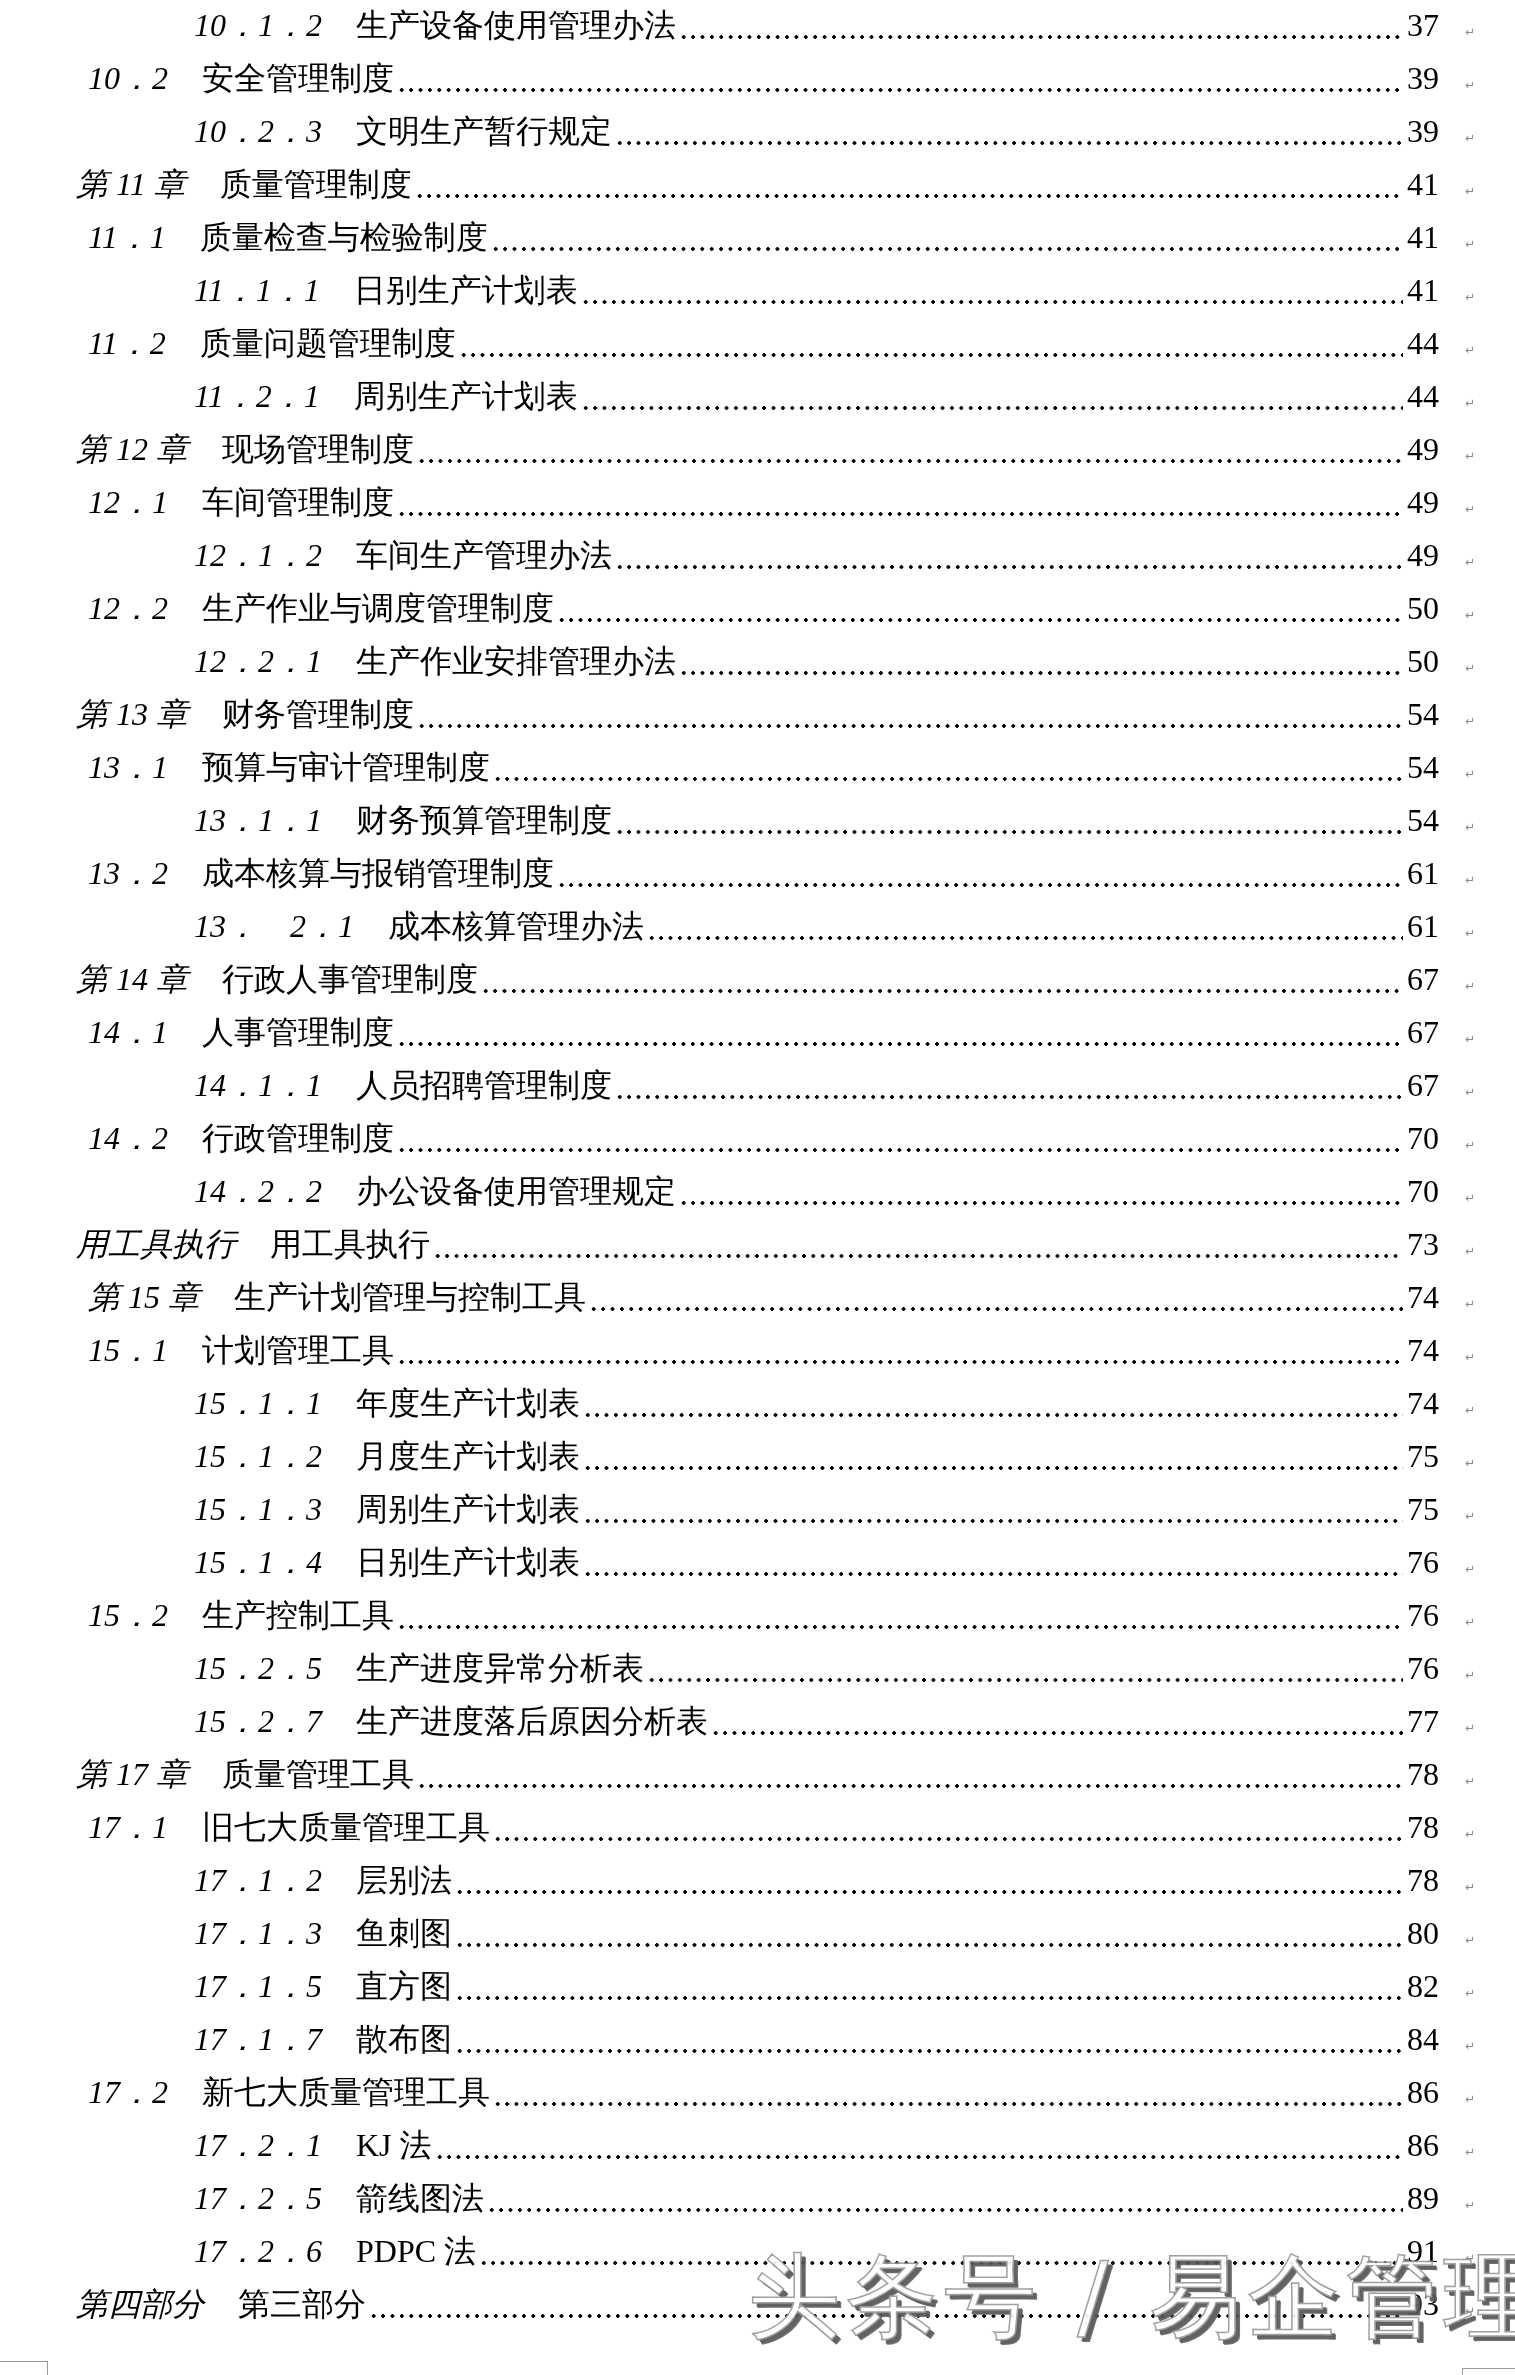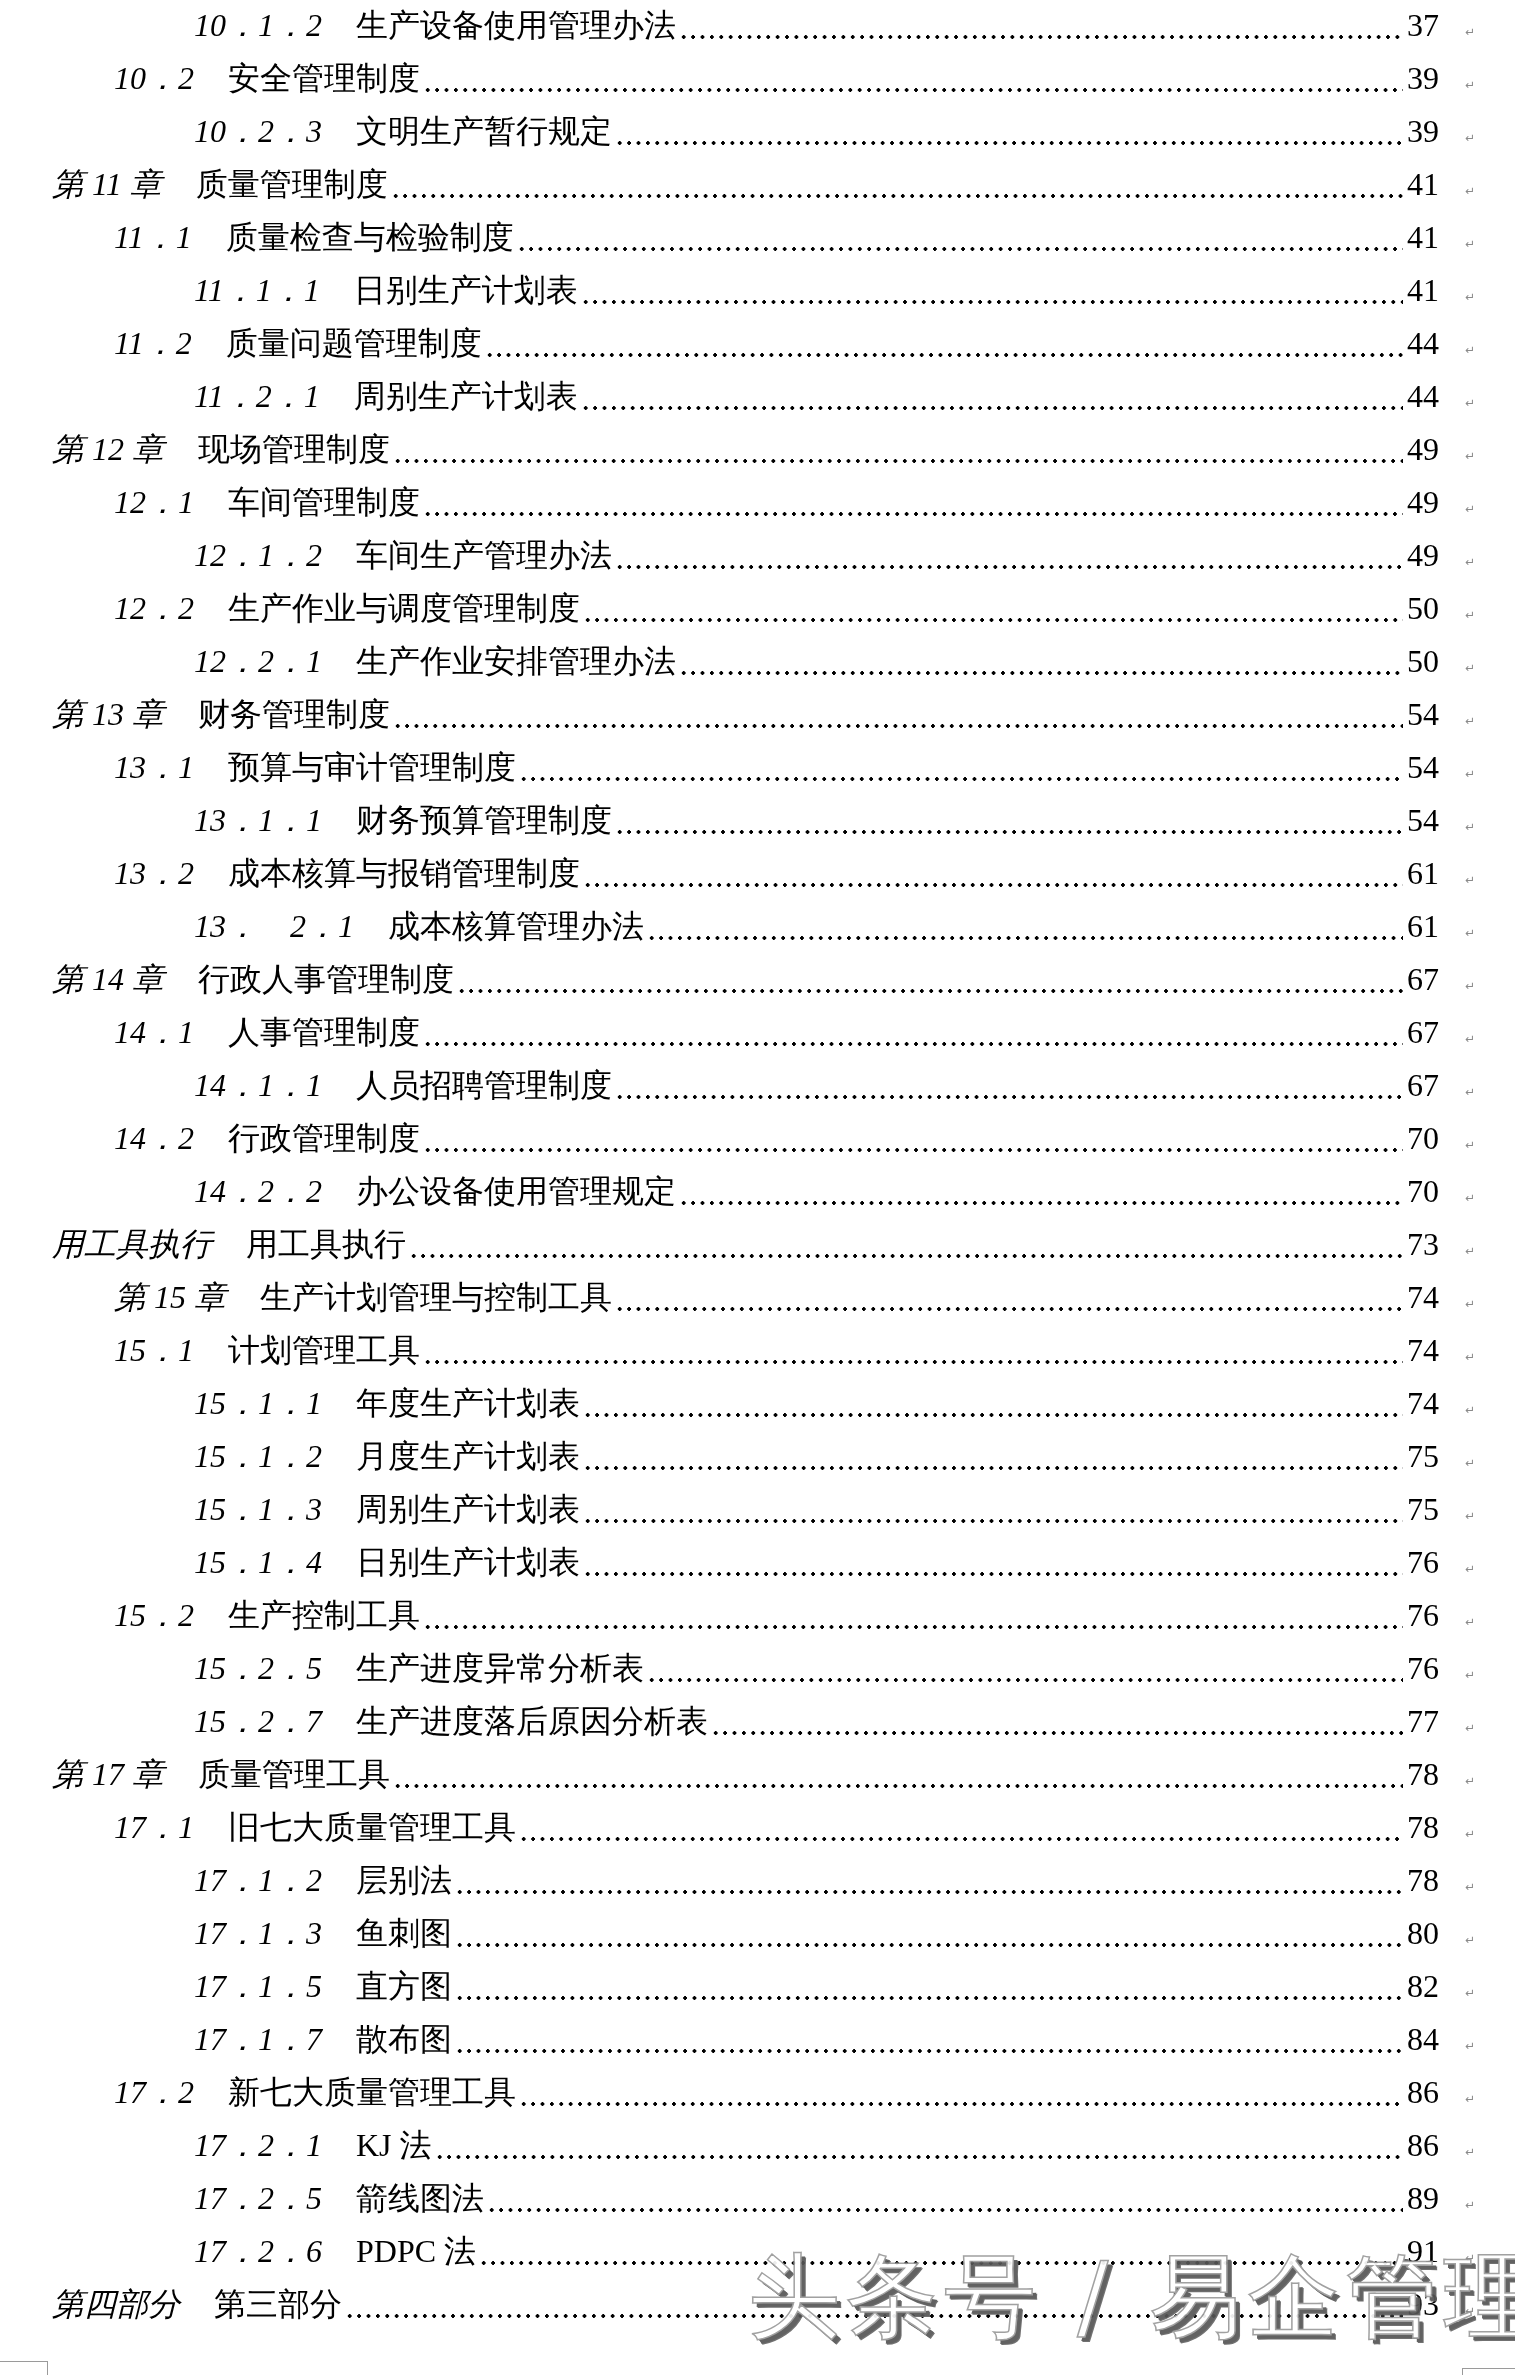--- a/index.html
+++ b/index.html
@@ -33,7 +33,7 @@
       white-space: nowrap;
     }
     .toc-row.lvl0 { padding-left: 52px; }
-    .toc-row.lvl1 { padding-left: 114px; }
+    .toc-row.lvl1 { padding-left: 88px; }
     .toc-row.lvl2 { padding-left: 194px; }
     .toc-num {
       display: inline-block;

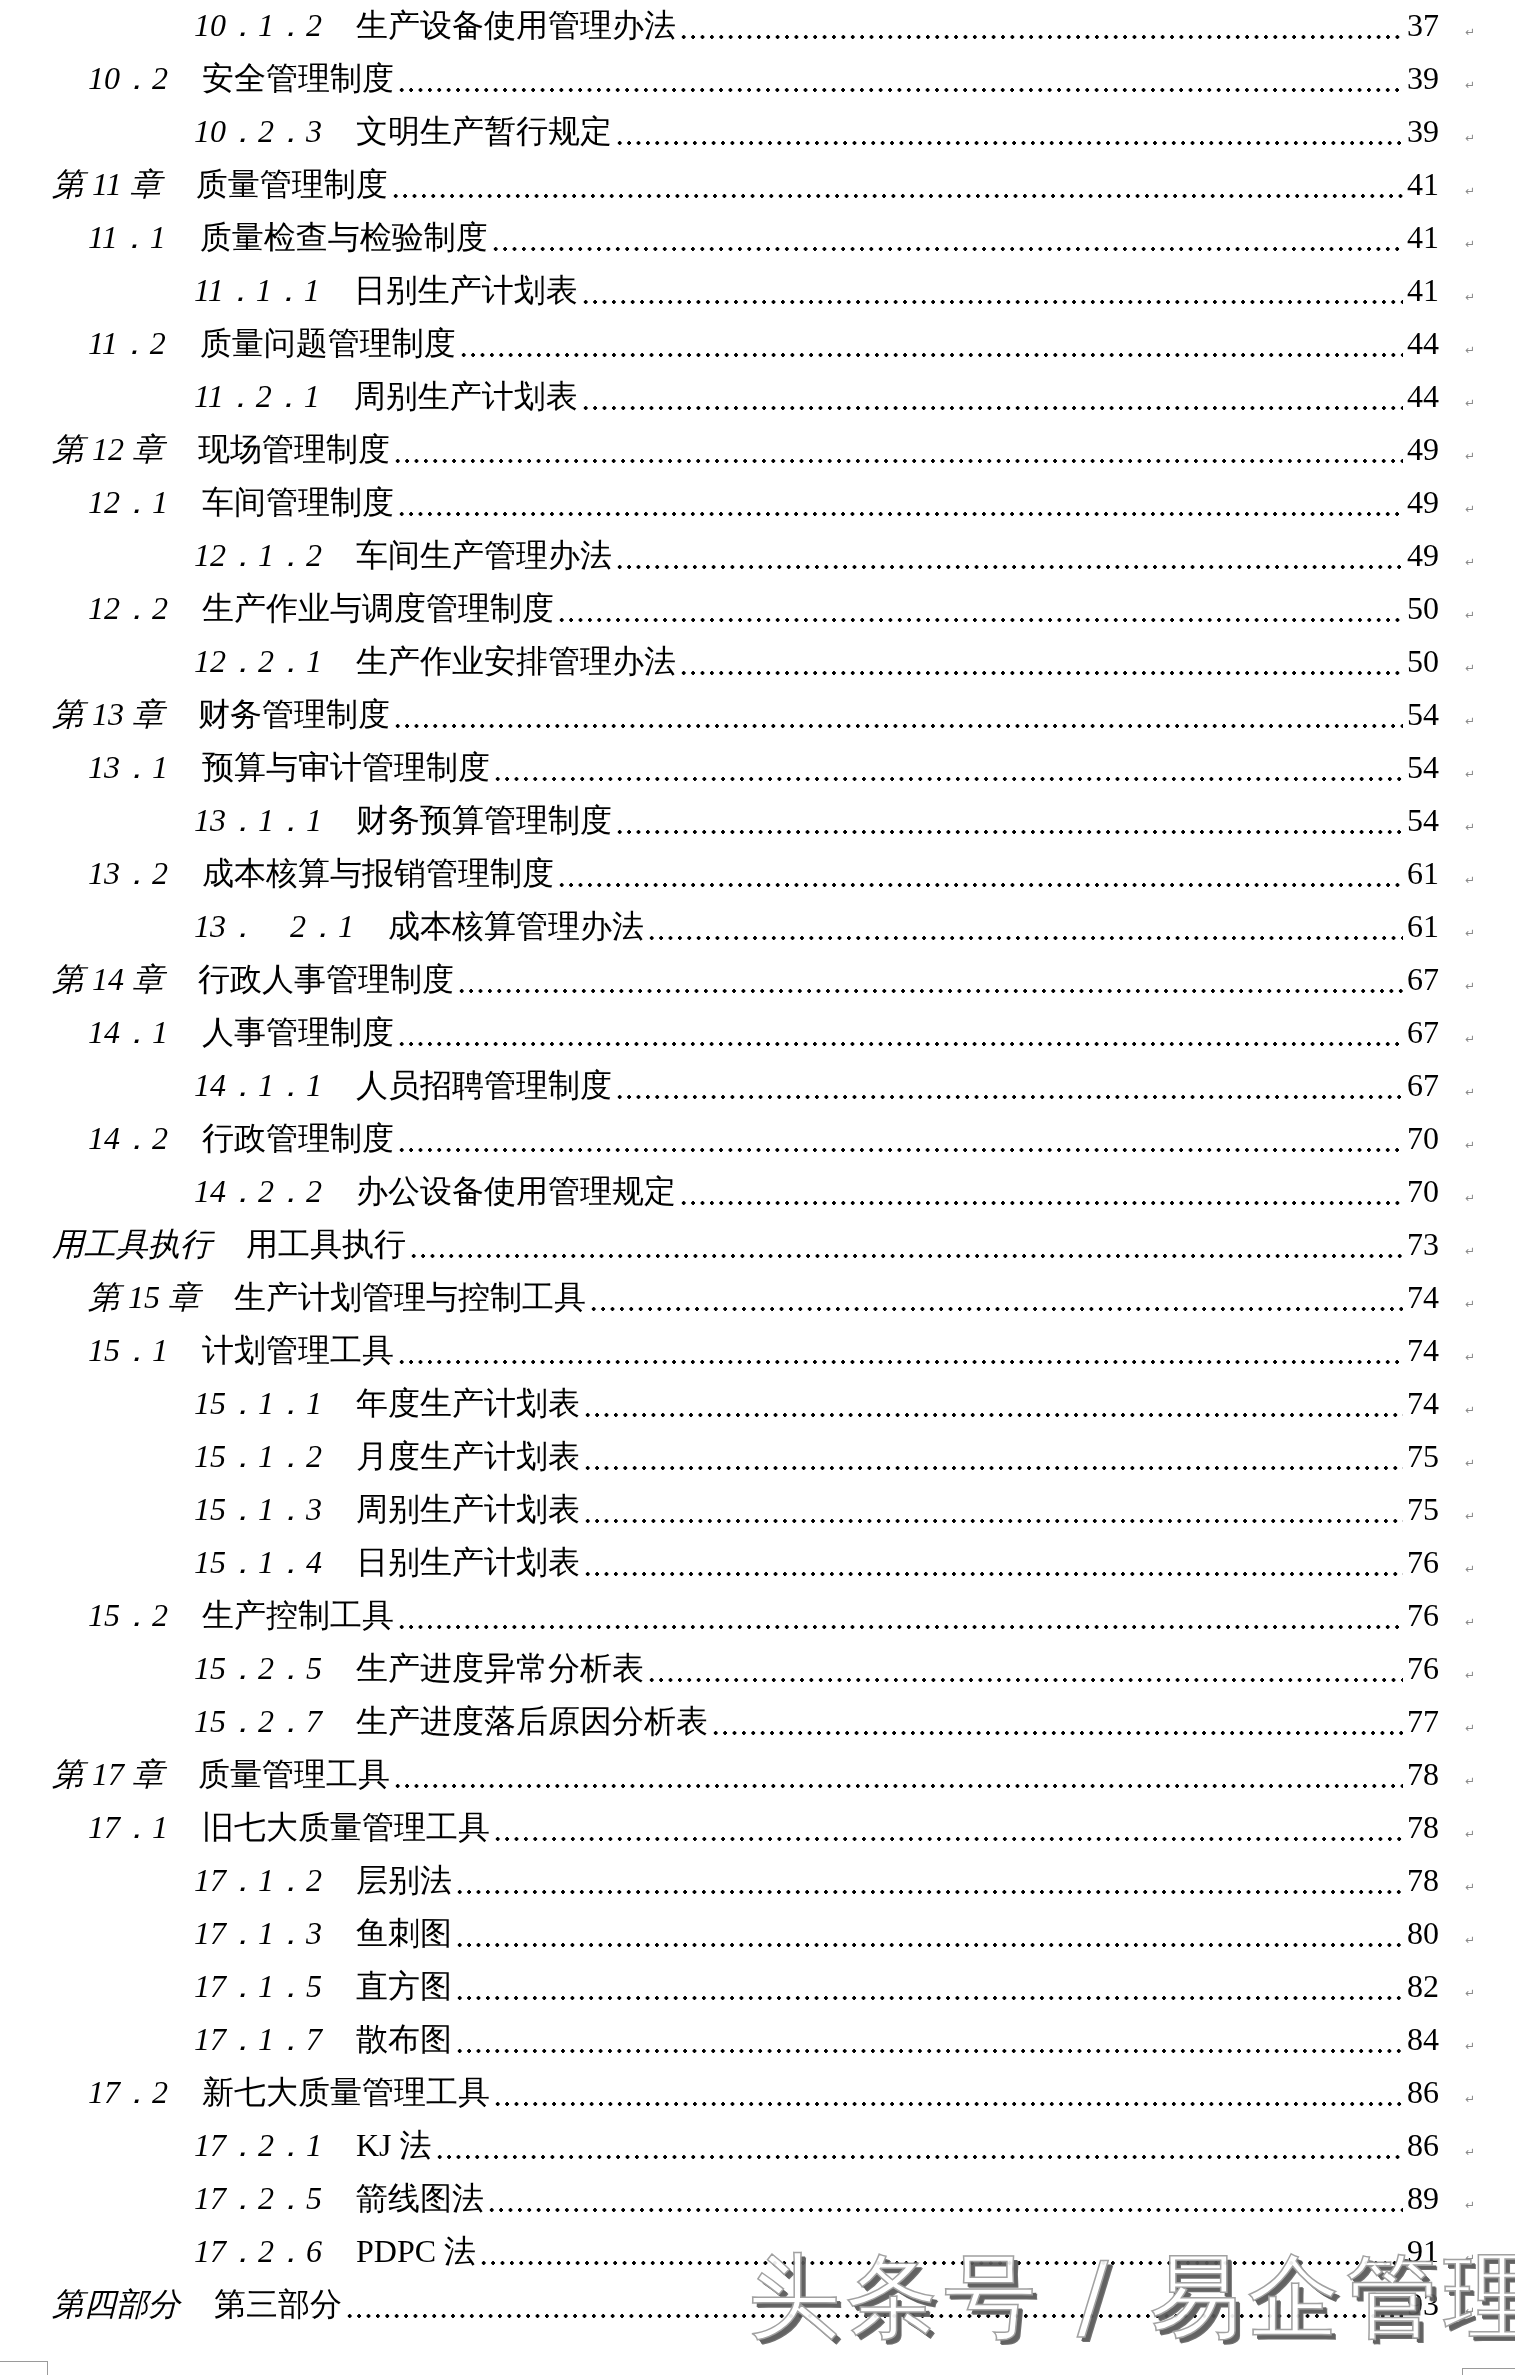--- a/index.html
+++ b/index.html
@@ -32,7 +32,7 @@
       line-height: 40px;
       white-space: nowrap;
     }
-    .toc-row.lvl0 { padding-left: 52px; }
+    .toc-row.lvl0 { padding-left: 76px; }
     .toc-row.lvl1 { padding-left: 88px; }
     .toc-row.lvl2 { padding-left: 194px; }
     .toc-num {

